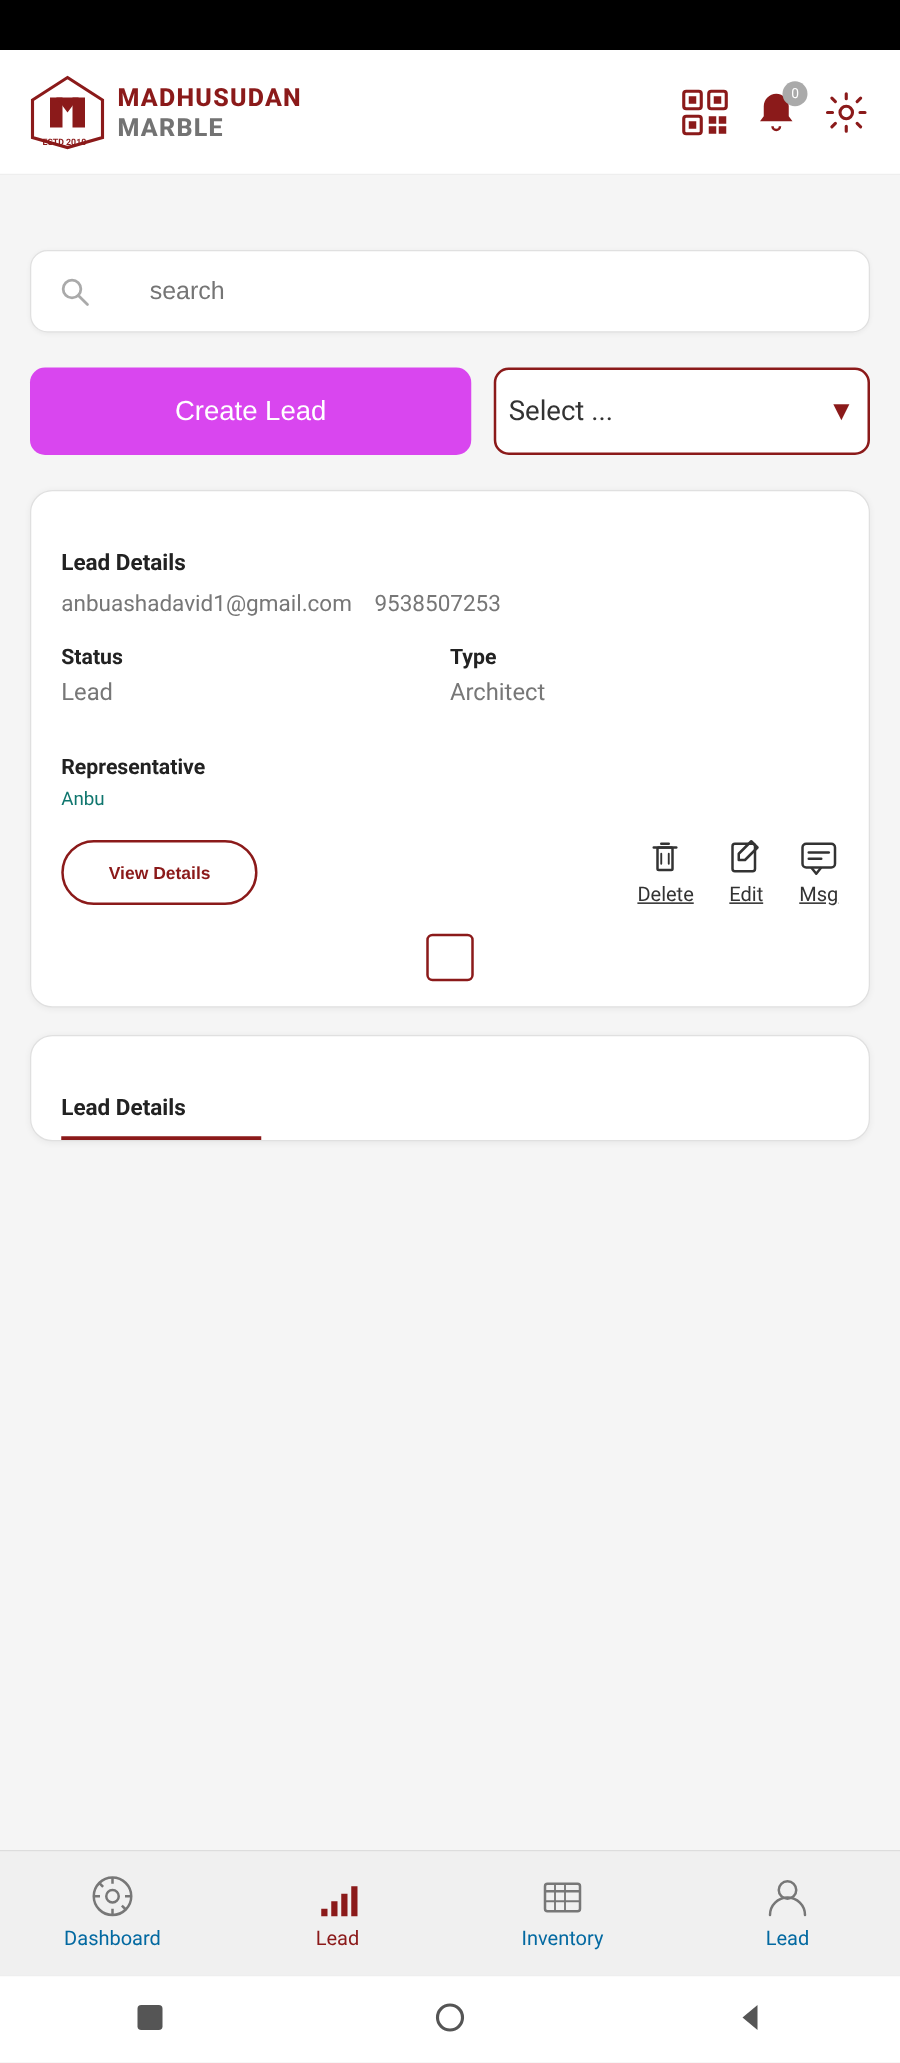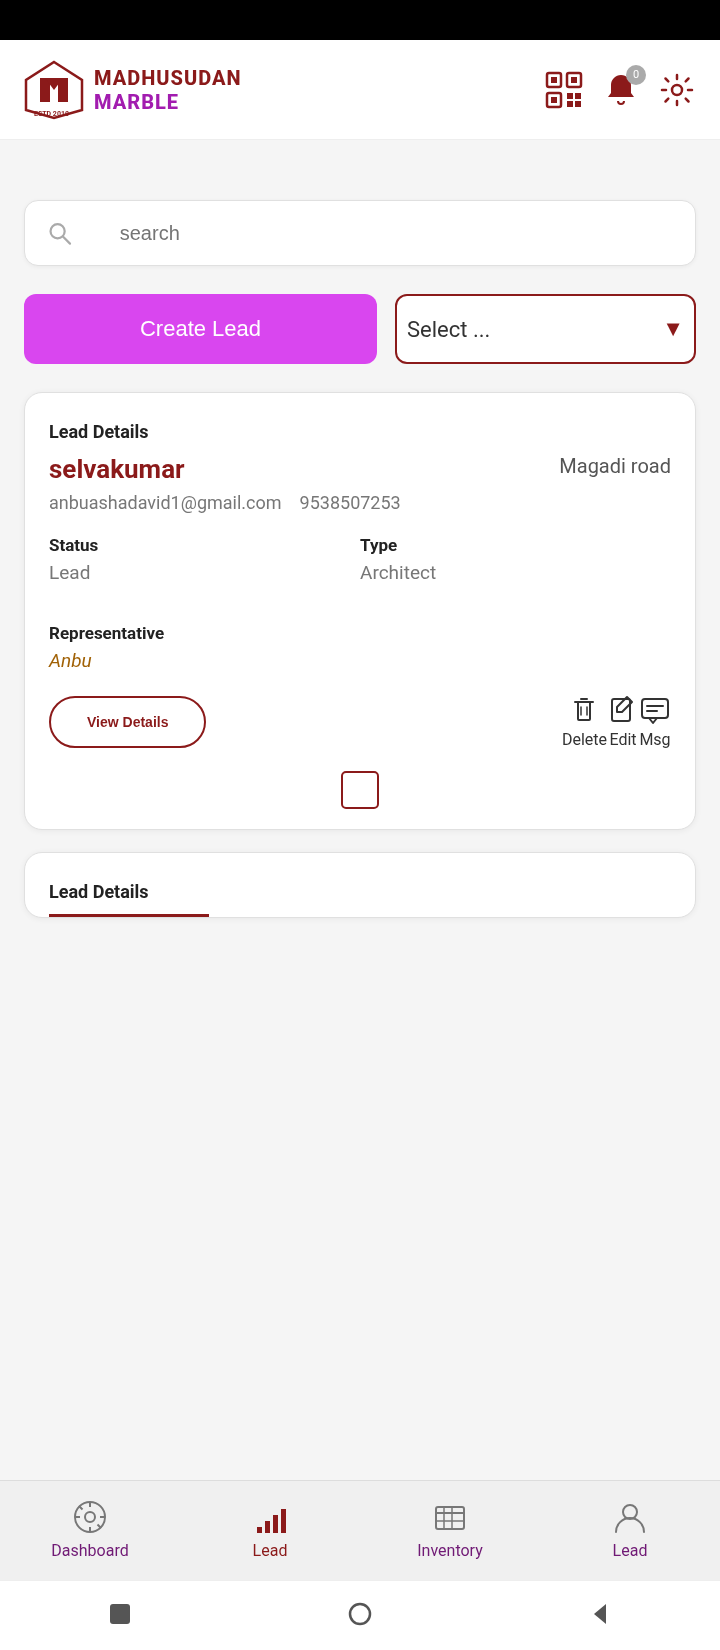--- a/index.html
+++ b/index.html
@@ -53,7 +53,7 @@
     .logo-text .brand-sub {
       font-size: 20px;
       font-weight: 800;
-      color: #a21caf;
+      color: #737373;
       letter-spacing: 1px;
     }
     .header-icons {

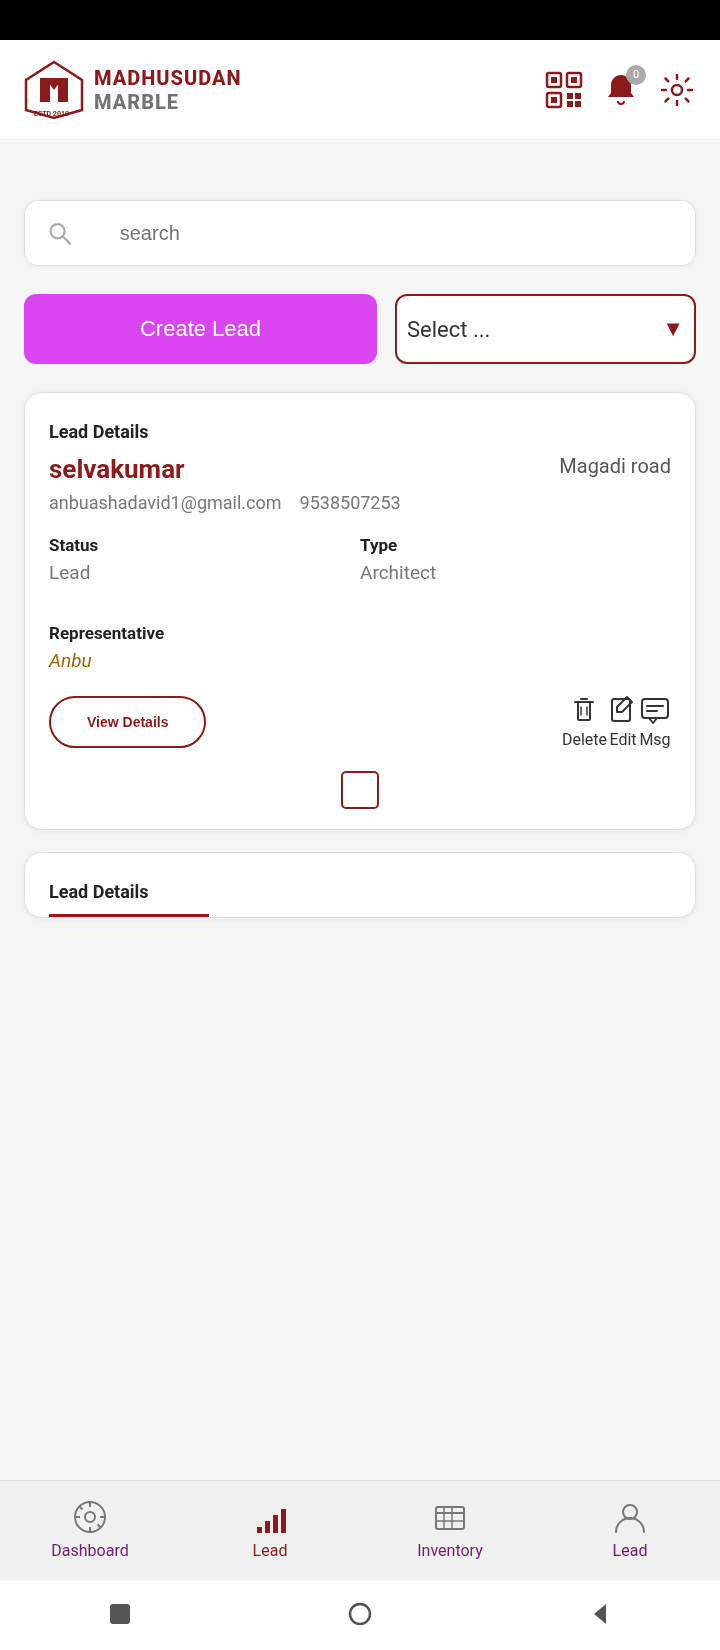--- a/index.html
+++ b/index.html
@@ -163,6 +163,7 @@
       font-weight: 700;
       color: #222;
       margin-bottom: 12px;
+      margin-top: 19px;
     }
     .lead-name-row {
       display: flex;

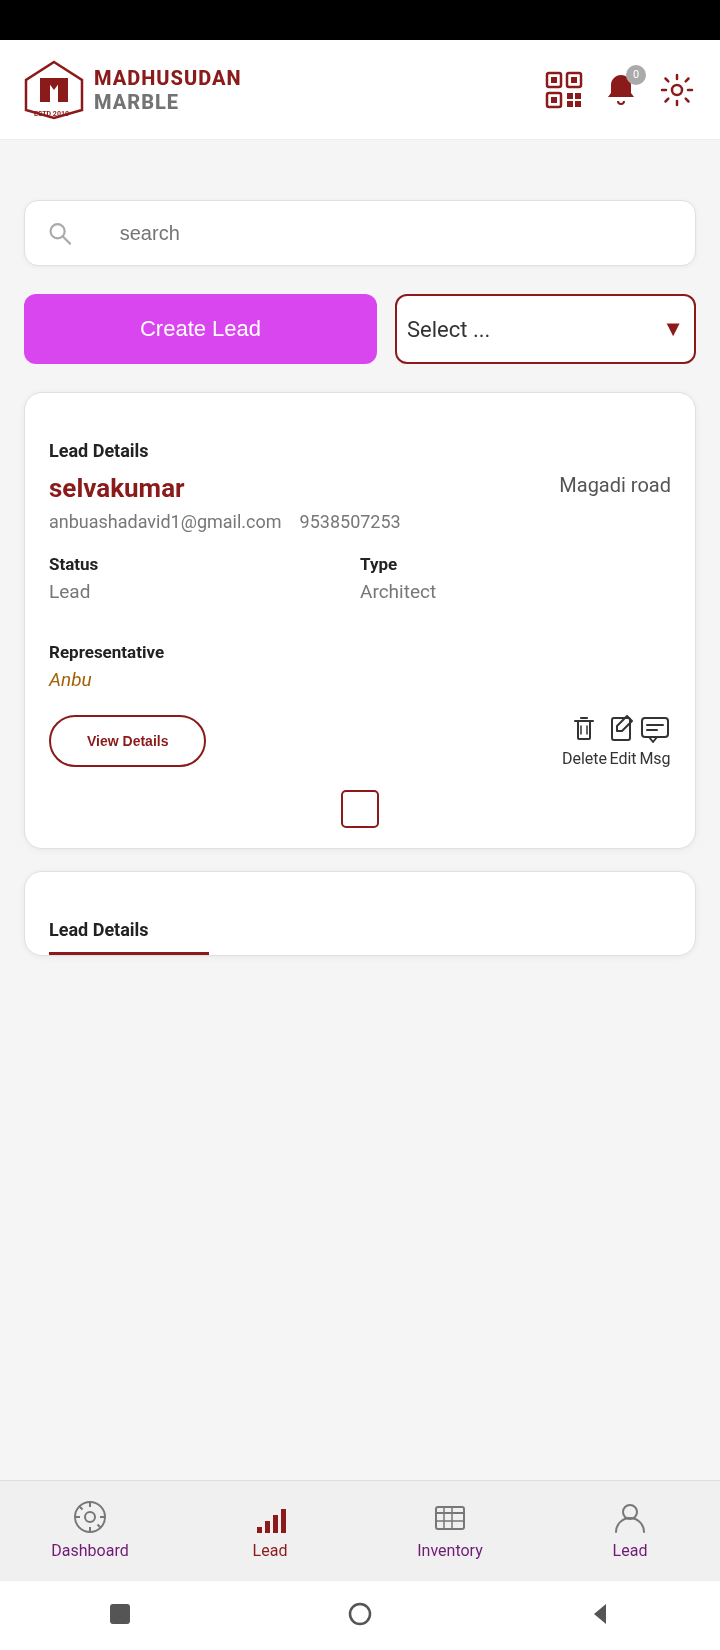--- a/index.html
+++ b/index.html
@@ -402,10 +402,6 @@
 
   <div class="lead-card">
     <div class="lead-card-label">Lead Details</div>
-    <div class="lead-name-row">
-      <span class="lead-name">selvakumar</span>
-      <span class="lead-location">Magadi road</span>
-    </div>
     <div class="lead-contact-row">
       <span>anbuashadavid1@gmail.com</span>
       <span>9538507253</span>

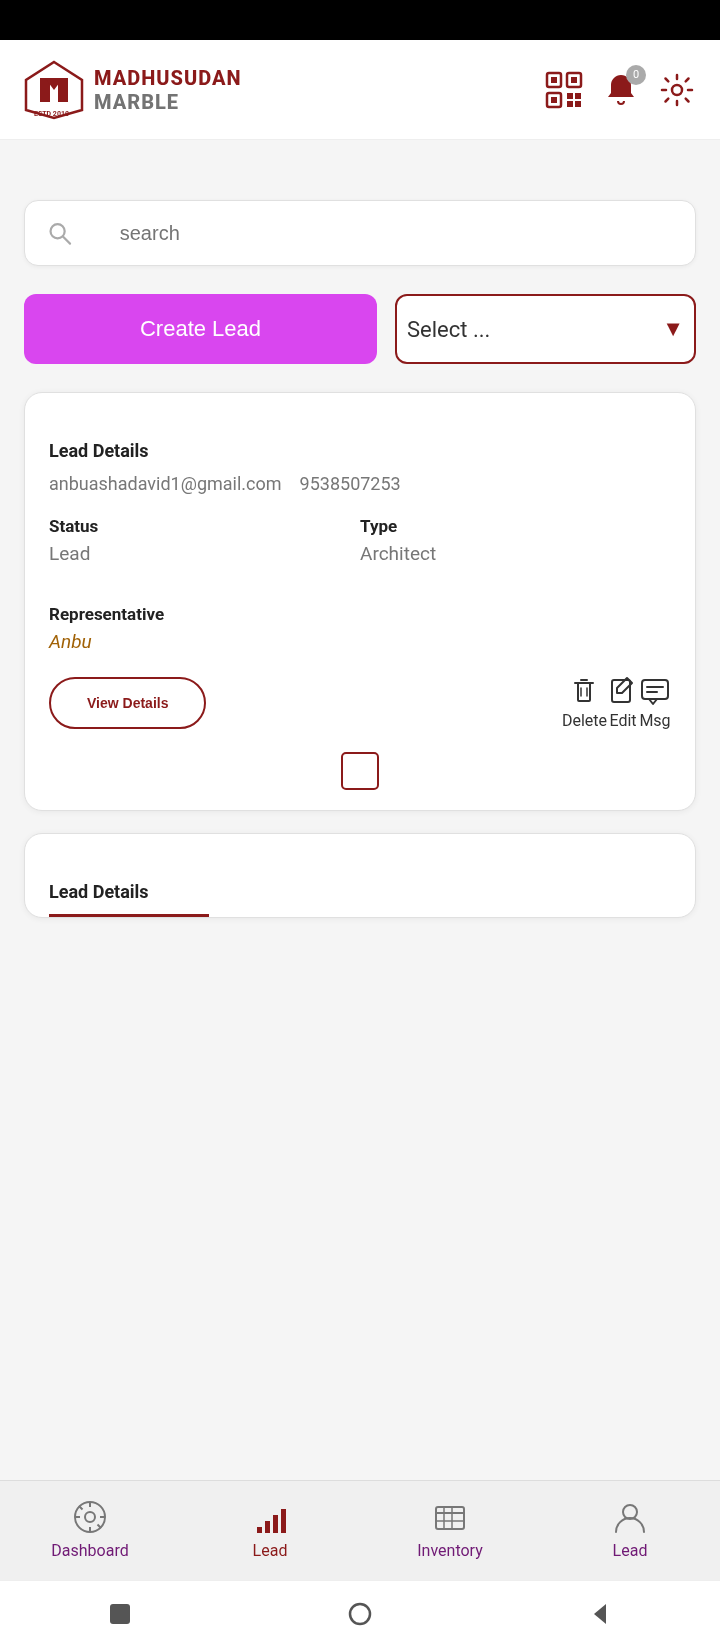--- a/index.html
+++ b/index.html
@@ -215,9 +215,8 @@
       margin-bottom: 6px;
     }
     .lead-rep-section .rep-value {
-      font-size: 19px;
-      color: #a16207;
-      font-style: italic;
+      font-size: 15px;
+      color: #0f766e;
     }
     .lead-actions-row {
       display: flex;

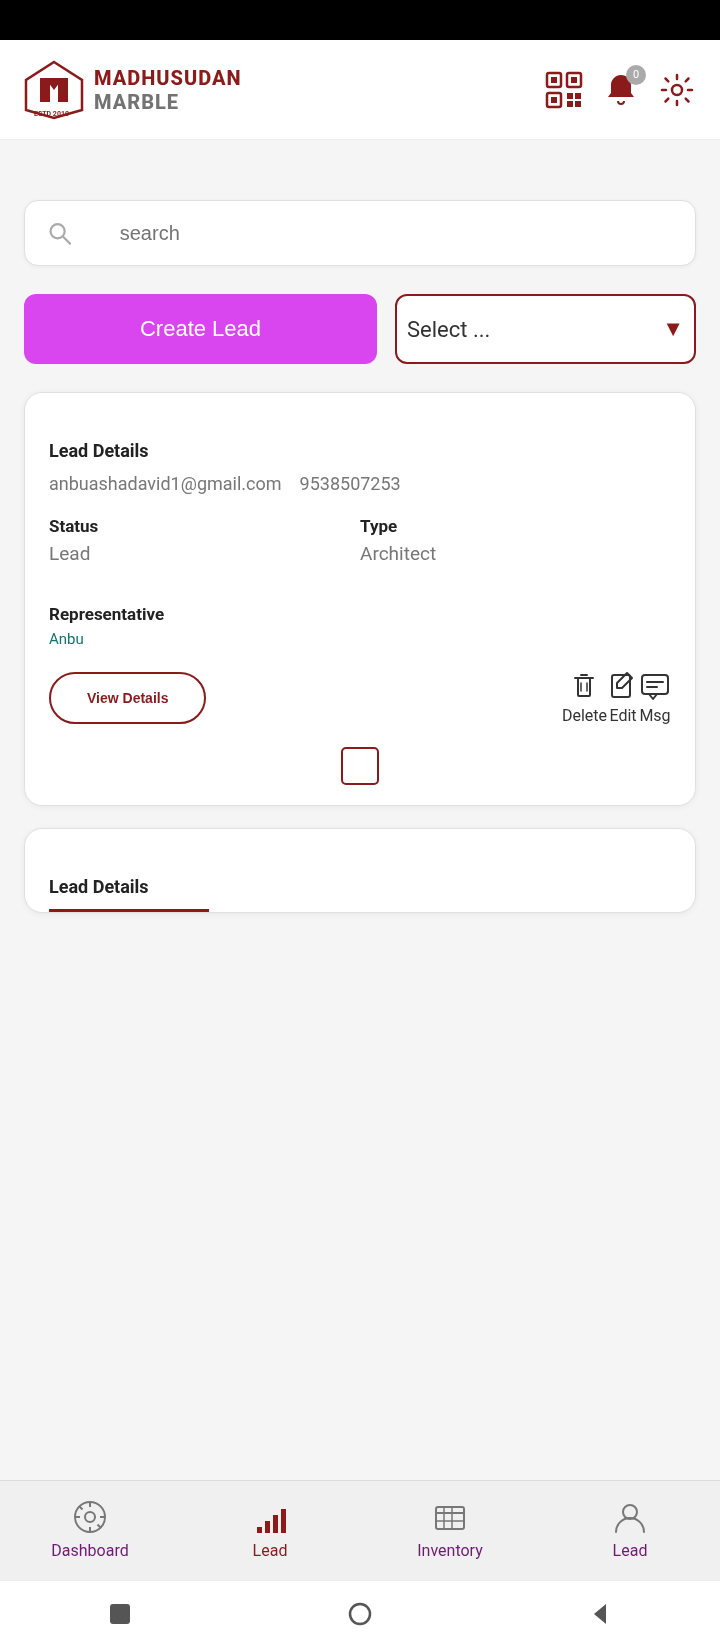--- a/index.html
+++ b/index.html
@@ -236,7 +236,9 @@
     }
     .icon-actions {
       display: flex;
-      align-items: center;
+      gap: 26px;
+      align-items: center;
+      text-decoration: underline;
     }
     .icon-action {
       display: flex;

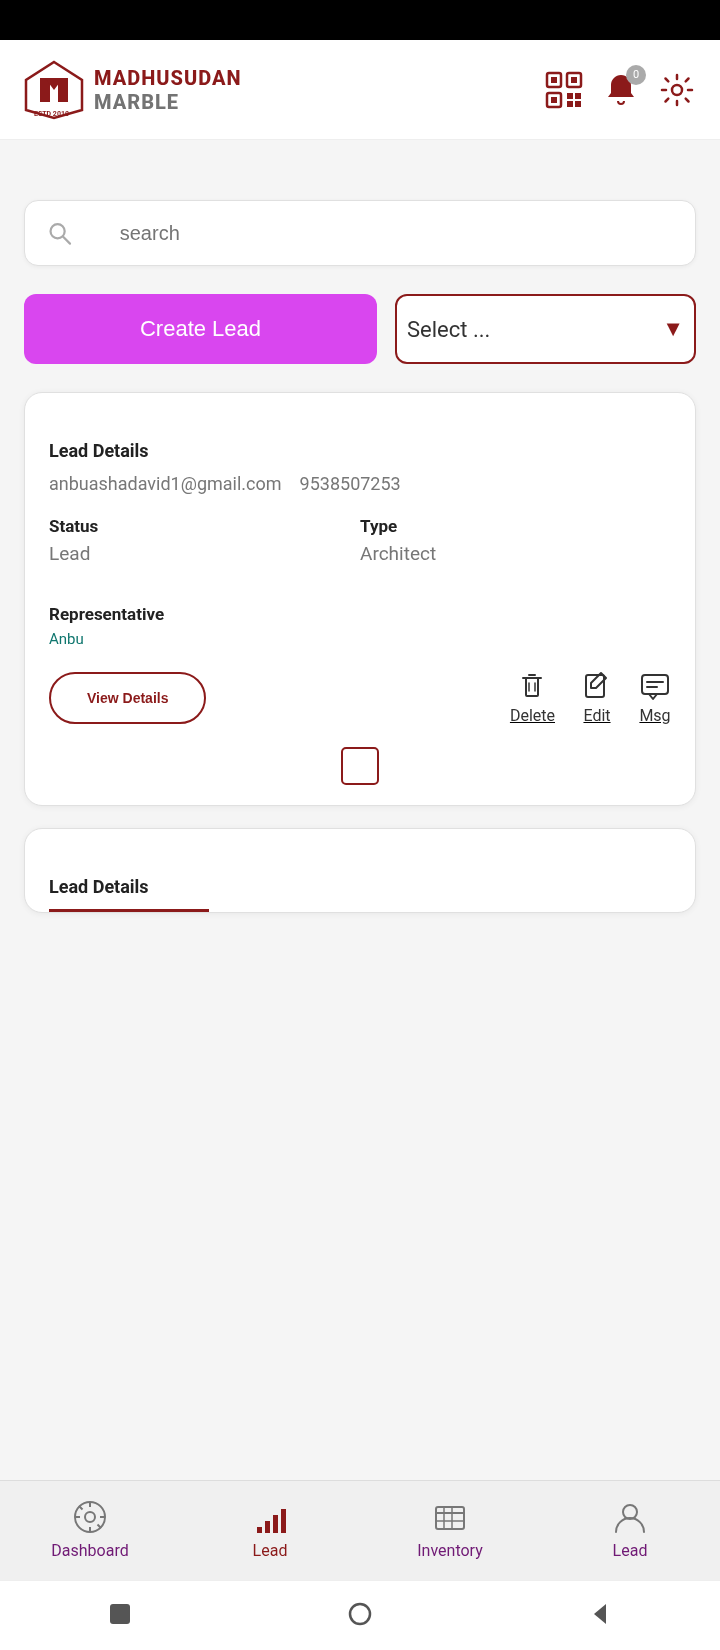--- a/index.html
+++ b/index.html
@@ -304,7 +304,7 @@
     }
     .nav-item .nav-label {
       font-size: 16px;
-      color: #701a75;
+      color: #0369a1;
     }
     .nav-item.active .nav-label {
       color: #8b1a1a;

